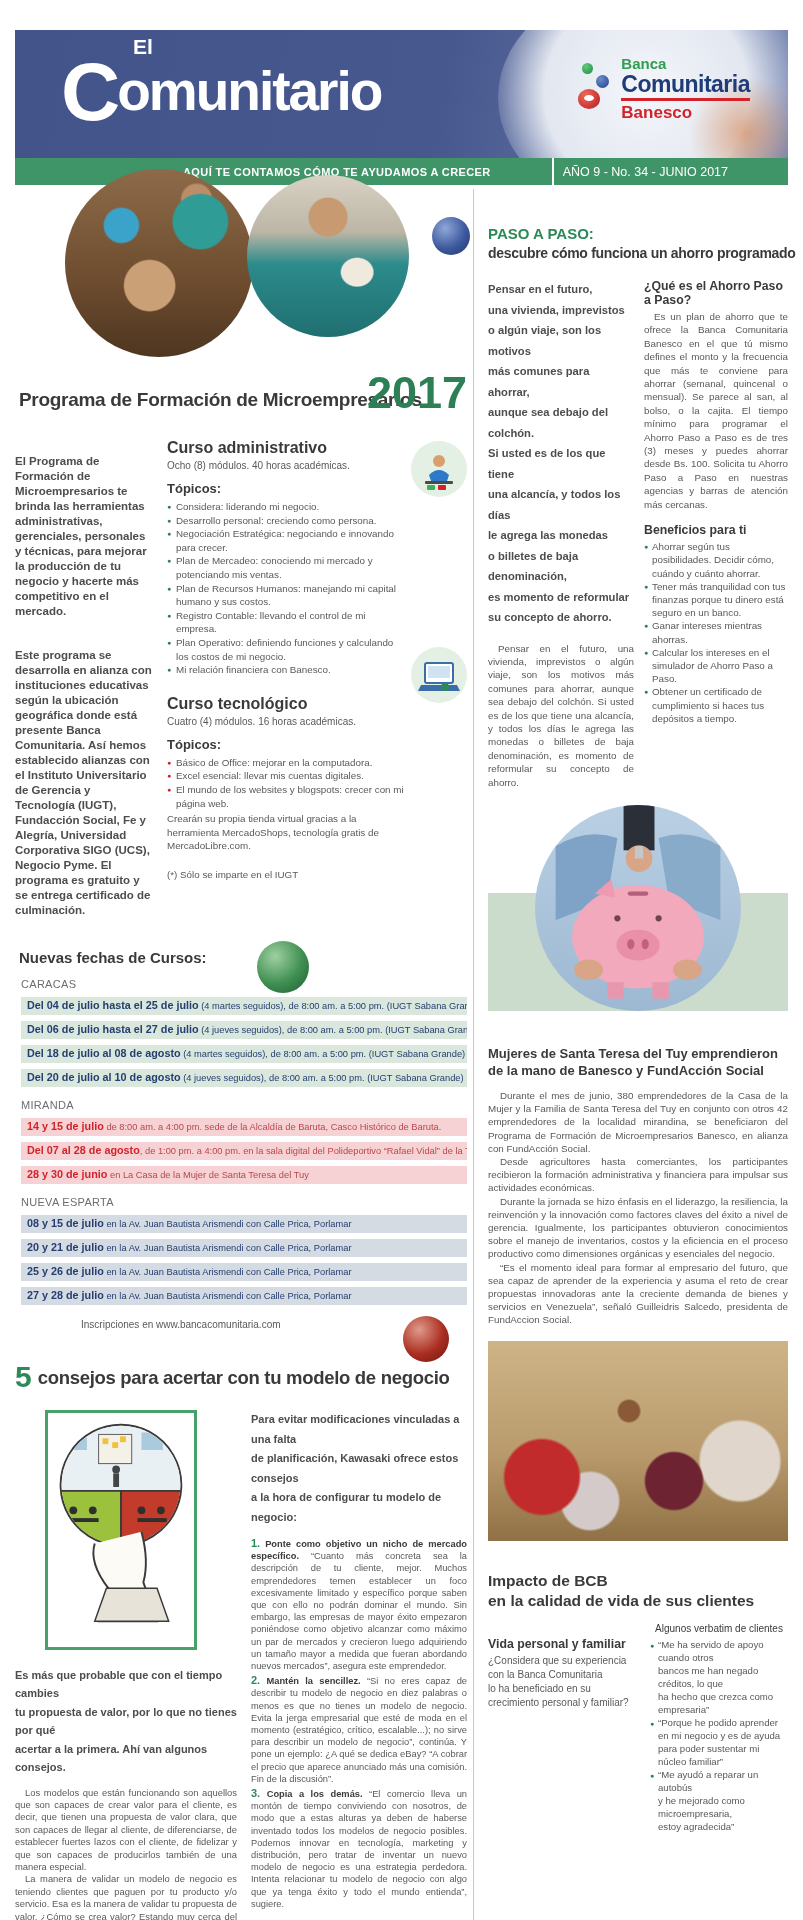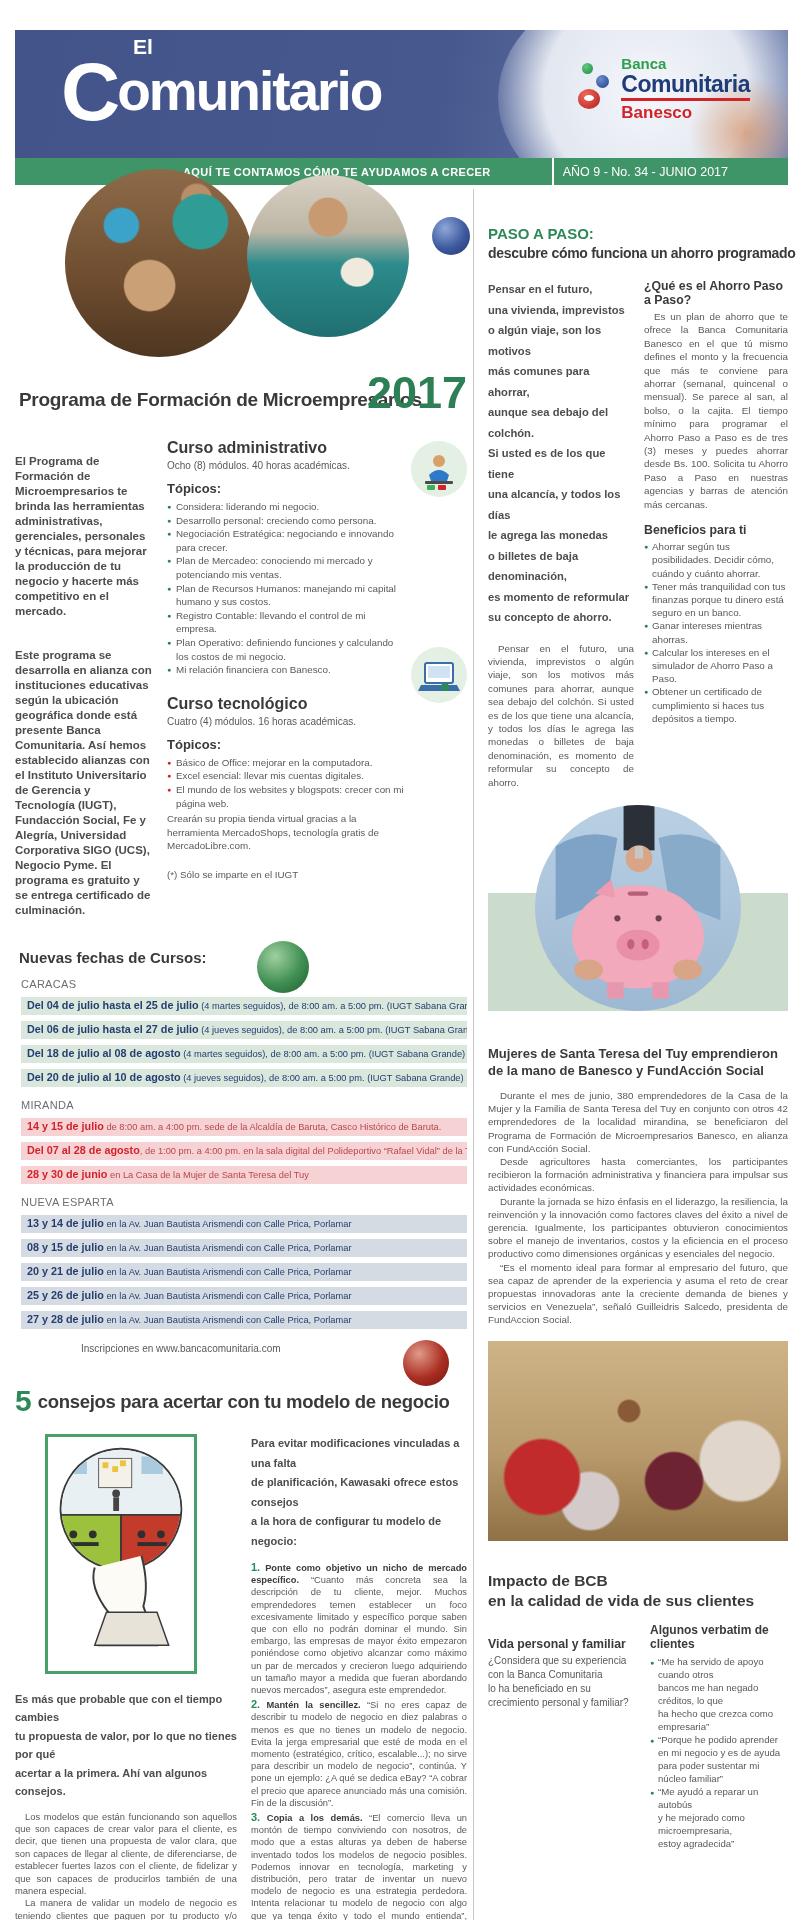--- a/index.html
+++ b/index.html
@@ -280,7 +280,6 @@
         <div class="frow pink"><b>28 y 30 de junio</b><span> en La Casa de la Mujer de Santa Teresa del Tuy</span></div>
 
         <div class="city">NUEVA ESPARTA</div>
-        <div class="frow gray"><b>13 y 14 de julio</b><span> en la Av. Juan Bautista Arismendi con Calle Prica, Porlamar</span></div>
         <div class="frow gray"><b>08 y 15 de julio</b><span> en la Av. Juan Bautista Arismendi con Calle Prica, Porlamar</span></div>
         <div class="frow gray"><b>20 y 21 de julio</b><span> en la Av. Juan Bautista Arismendi con Calle Prica, Porlamar</span></div>
         <div class="frow gray"><b>25 y 26 de julio</b><span> en la Av. Juan Bautista Arismendi con Calle Prica, Porlamar</span></div>

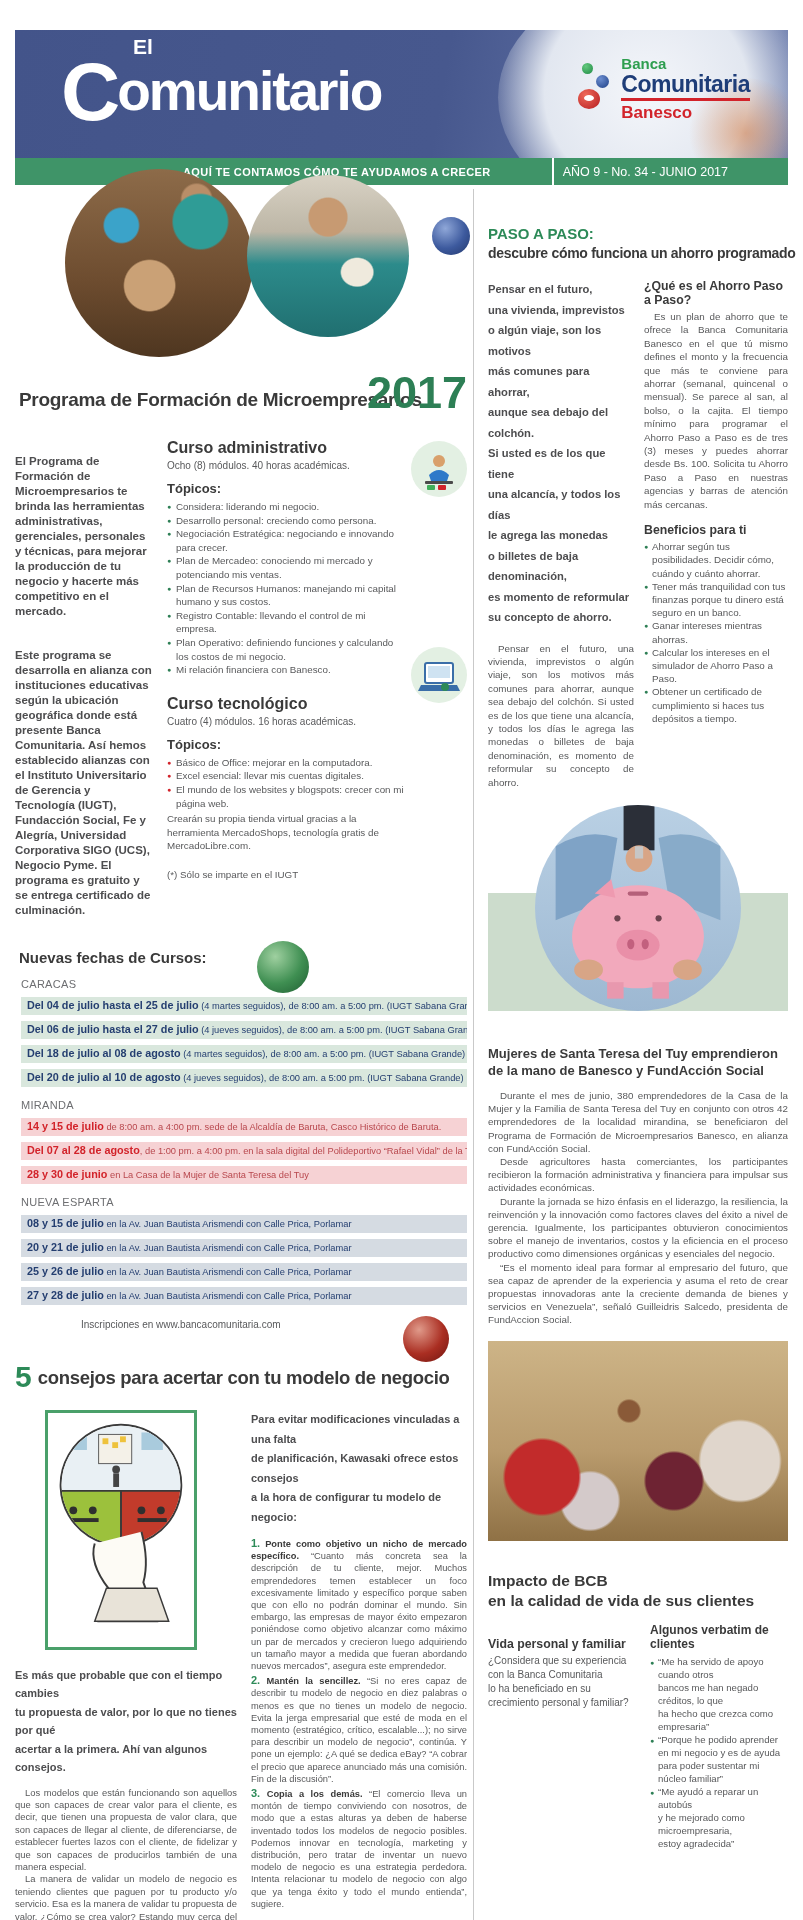--- a/index.html
+++ b/index.html
@@ -161,7 +161,7 @@
   .imp-c2 { flex:1; padding-left:10px; min-width:0; }
   .imp-p { font-size:10px; line-height:14px; color:#58595b; white-space:pre-line; }
   .vida-title { font-size:12.3px; font-weight:bold; color:#3a3a3a; margin:14px 0 3px; }
-  .verb-title { font-size:12px; font-weight:bold; color:#3a3a3a; margin-bottom:4px; }
+  .verb-title { font-size:10px; font-weight:normal; color:#3a3a3a; margin-bottom:4px;text-align:center; }
   .verb { font-size:9.6px; line-height:13px; color:#58595b; padding-left:8px; position:relative; white-space:pre-line; }
   .verb::before { content:"●"; position:absolute; left:0; top:1px; font-size:7px; color:#2d7f55; }
 </style>

